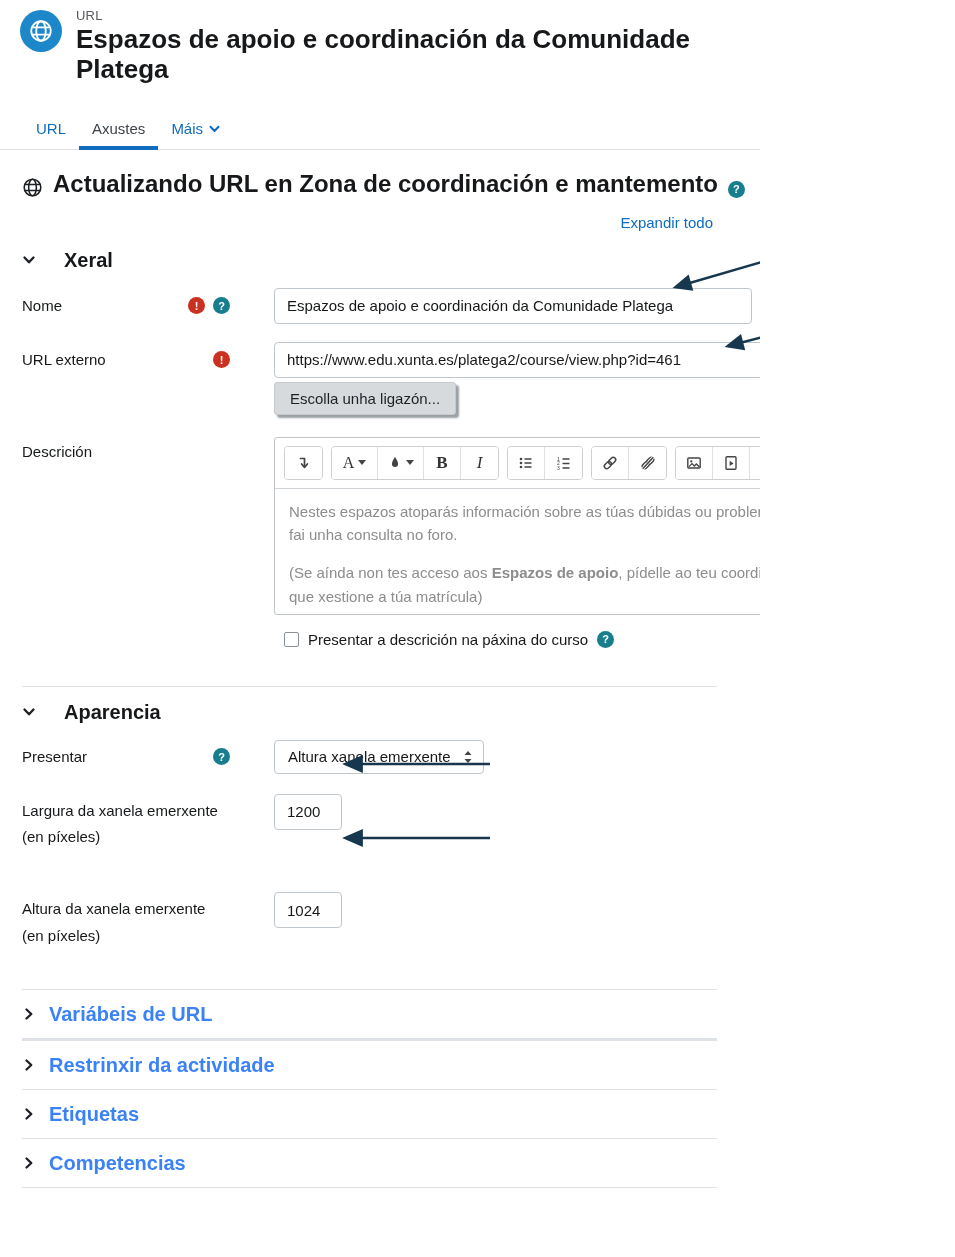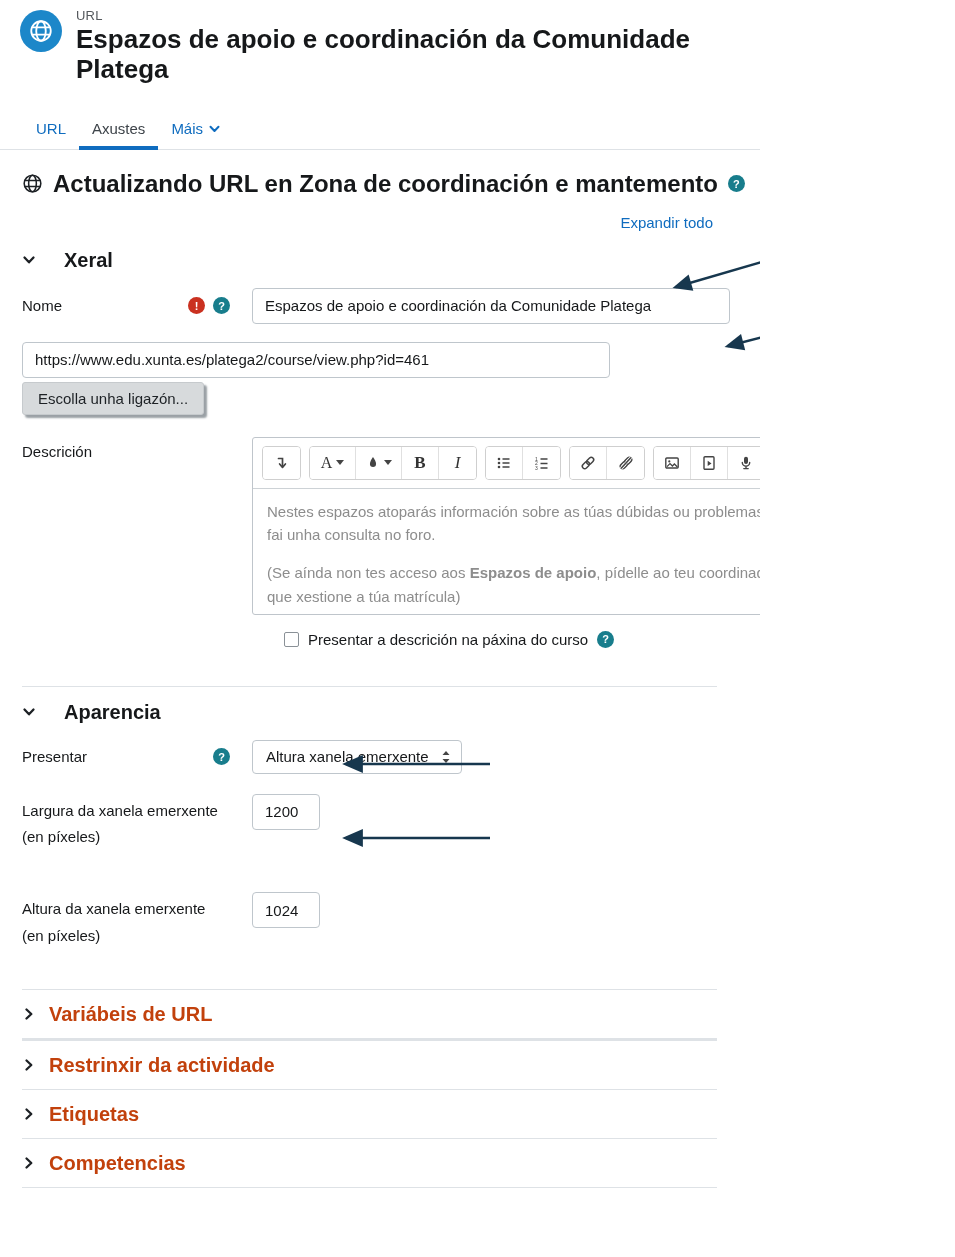--- a/index.html
+++ b/index.html
@@ -21,7 +21,7 @@
   .tab.active::after{content:"";position:absolute;left:0;right:0;bottom:-1px;height:4px;background:#0f6cbf;}
 
   
-  .main-head{display:flex;align-items:center;gap:10px;margin:20px 0 0 22px;}
+  .main-head{display:flex;align-items:flex-end;gap:10px;margin:20px 0 0 22px;}
   .main-head h2{font-size:24px;font-weight:bold;margin:0;color:#16181a;}
   .expand-row{text-align:right;margin:16px 47px 0 0;font-size:15px;}
   .expand-row a{color:#0f6cbf;text-decoration:none;}

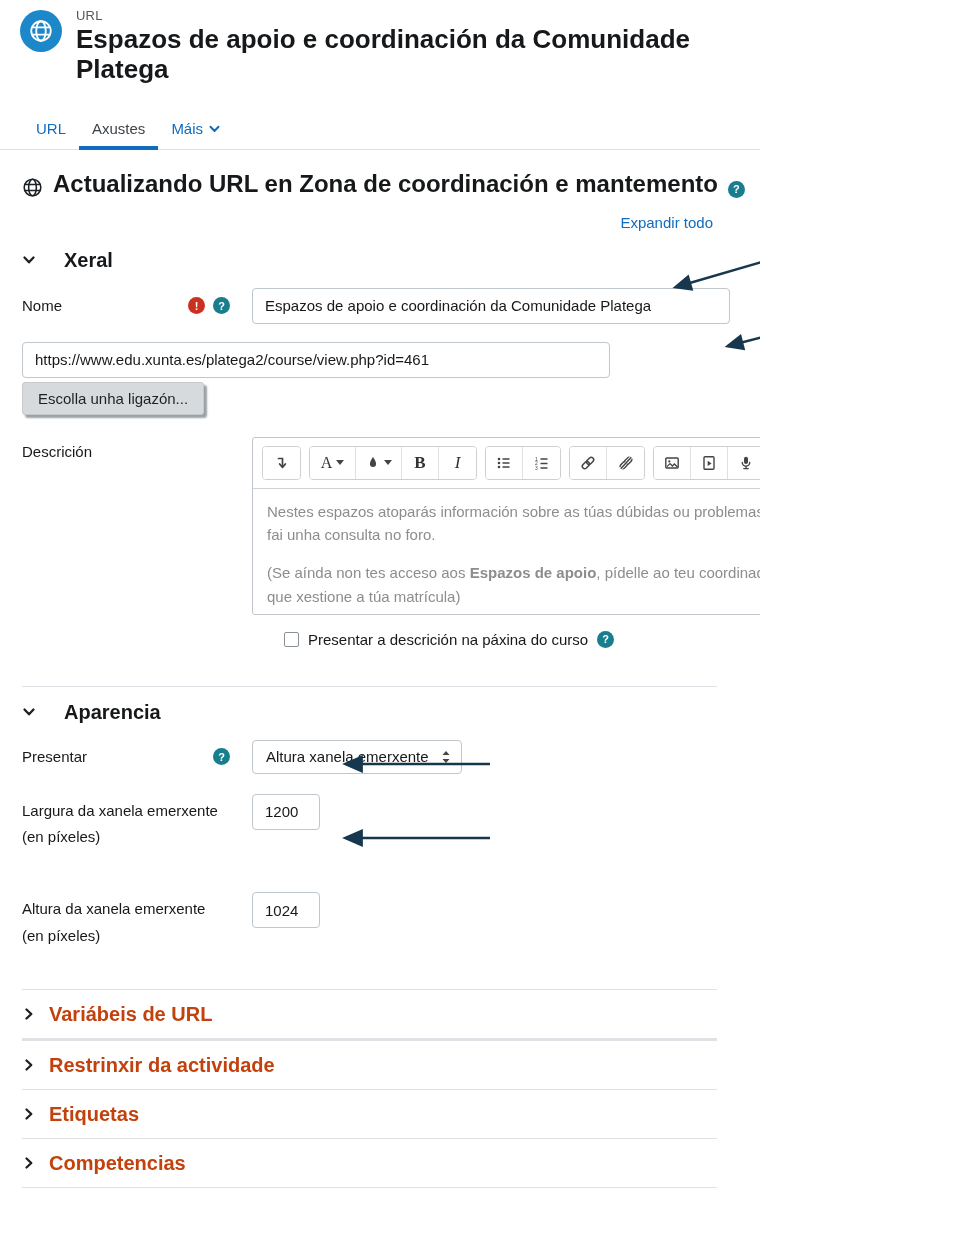--- a/index.html
+++ b/index.html
@@ -33,7 +33,7 @@
   .sec-aparencia{margin-top:14px;}
 
   
-  .frow{display:grid;grid-template-columns:230px 1fr;margin-left:22px;align-items:start;}
+  .frow{display:grid;grid-template-columns:230px 1fr;margin-left:22px;align-items:start;gap:22px;}
   .flabel{width:208px;display:flex;justify-content:space-between;align-items:center;font-size:15px;color:#16181a;}
   .flabel.center36{height:36px;}
   .flabel.center34{height:34px;text-align:right;}

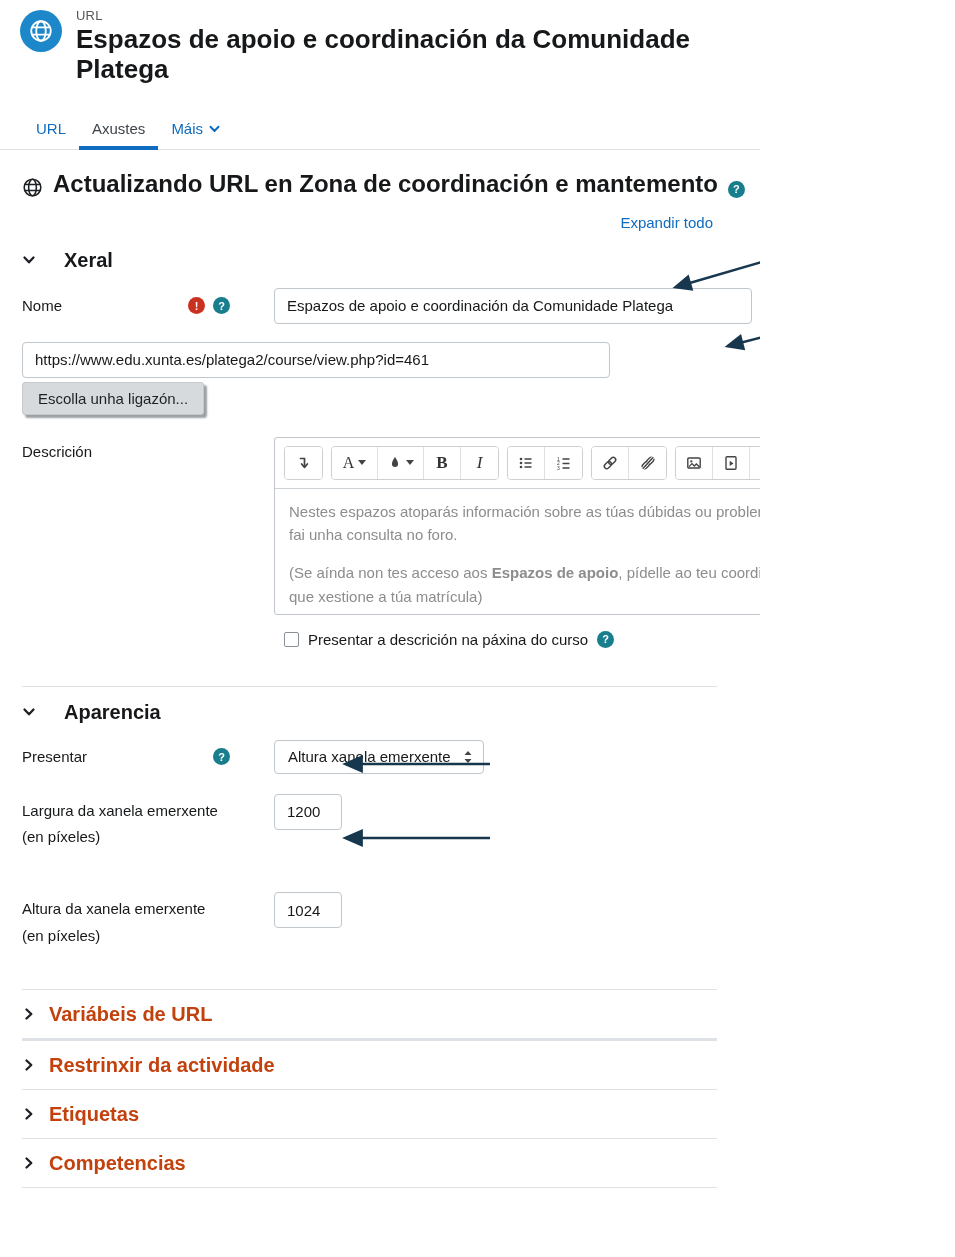--- a/index.html
+++ b/index.html
@@ -156,6 +156,12 @@
   </div>
 
   <div class="frow row-url">
+    <div class="flabel center36">
+      <span>URL externo</span>
+      <span class="ficons">
+        <span class="badge req"></span>
+      </span>
+    </div>
     <div>
       <input type="text" class="url-input" value="https://www.edu.xunta.es/platega2/course/view.php?id=461" style="">
       <div>

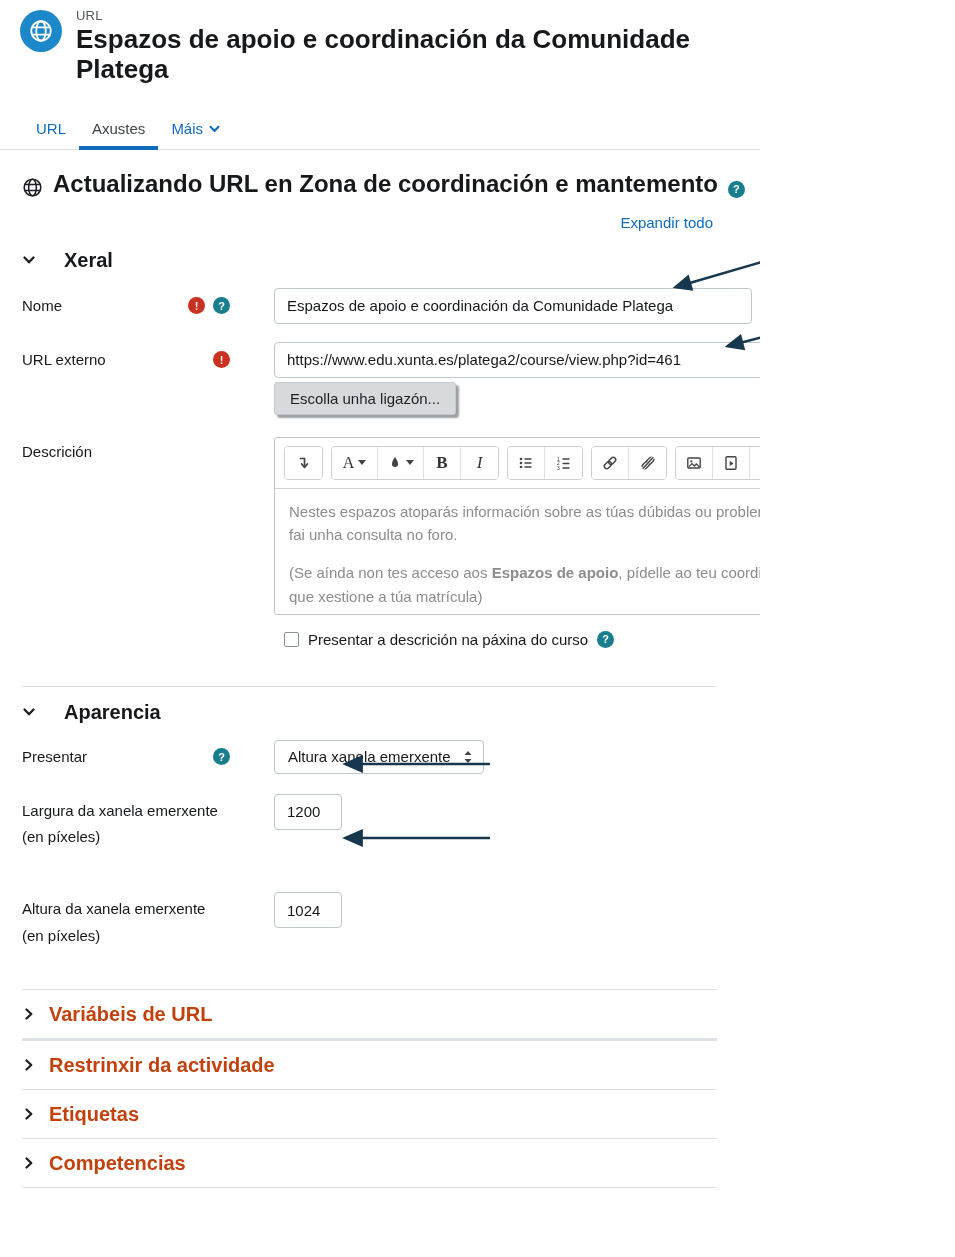--- a/index.html
+++ b/index.html
@@ -86,7 +86,7 @@
   .div-1{margin-top:38px;}
   .div-2{margin-top:40px;}
   .col-sec{display:flex;align-items:center;gap:13px;margin-left:22px;padding:13px 0 12px 0;cursor:pointer;}
-  .col-sec h3{font-size:20px;font-weight:bold;margin:0;color:#c2410c;}
+  .col-sec h3{font-size:20px;font-weight:bold;margin:0;color:#3b82f6;}
 
   
   .arrows{position:absolute;left:0;top:0;pointer-events:none;z-index:5;}

